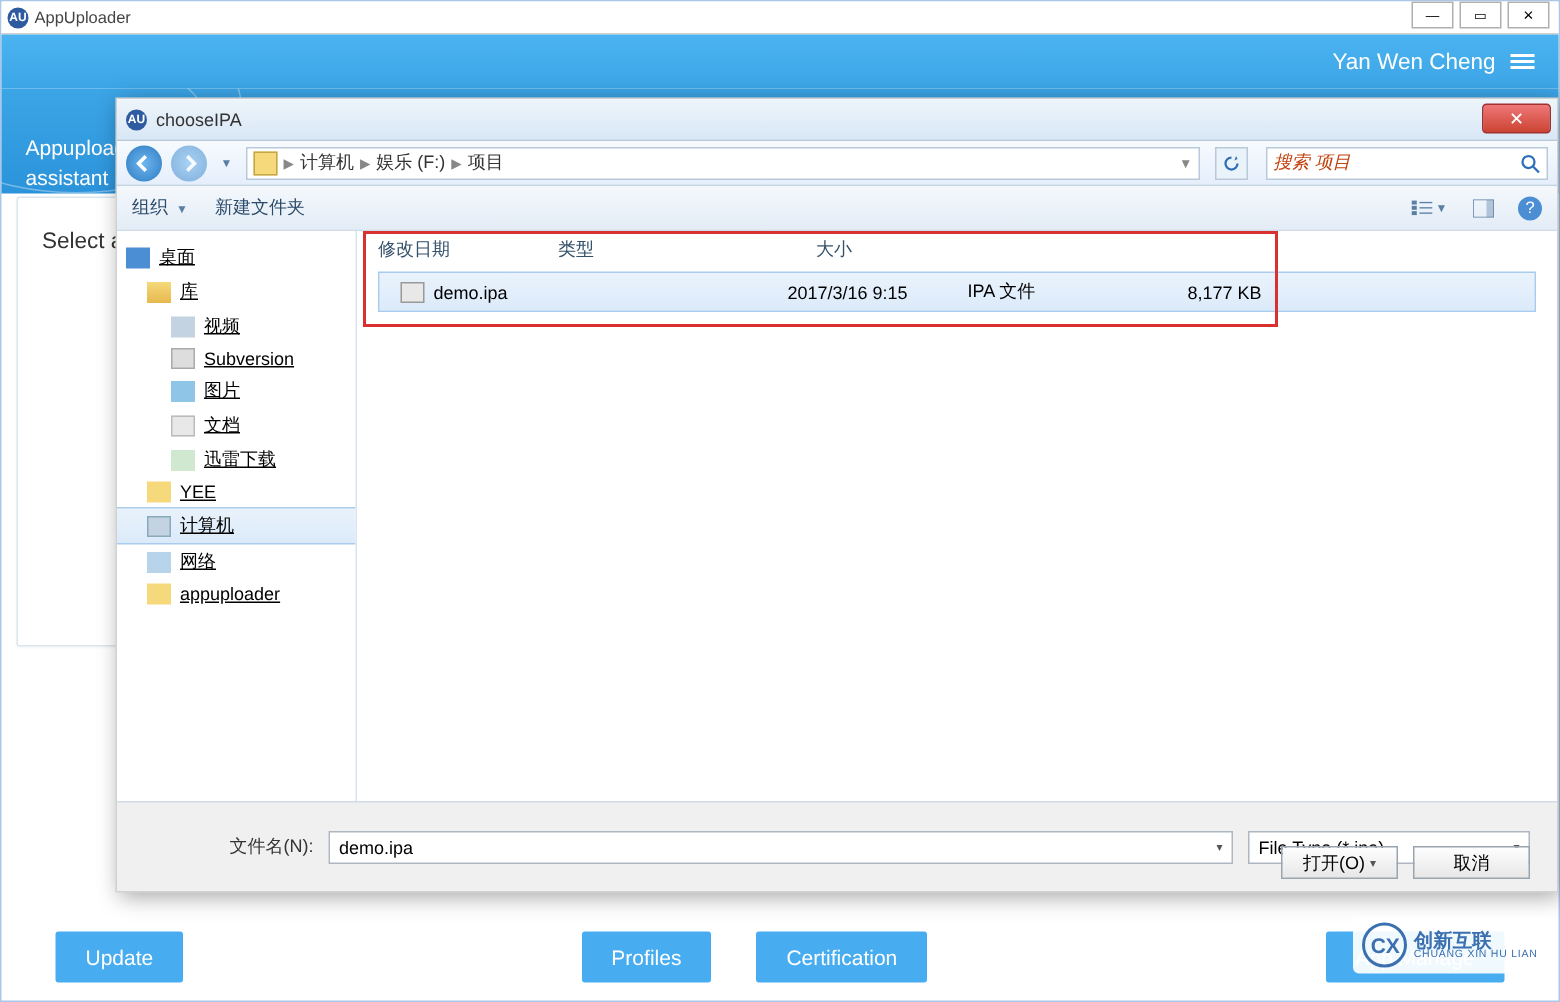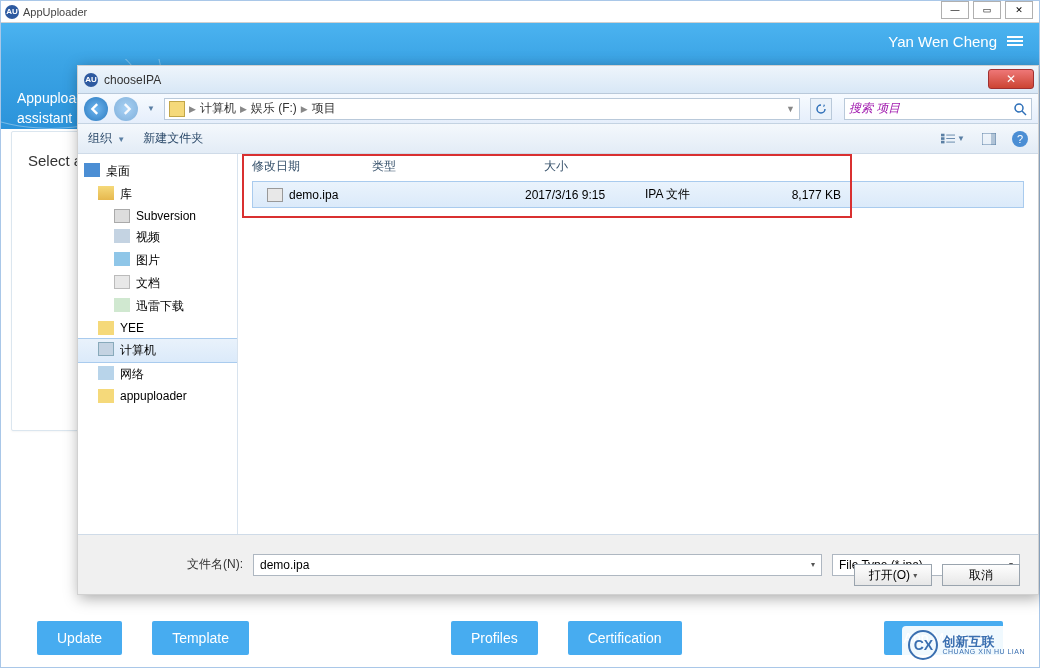--- a/index.html
+++ b/index.html
@@ -45,7 +45,7 @@
     .bc-icon { width: 16px; height: 16px; background: #f5d97a; border: 1px solid #c2a648; }
     .bc-sep { color: #888; font-size: 9px; }
     .refresh { width: 22px; height: 22px; border: 1px solid #b9c9da; background: #eaf2fa; margin-left: 4px; display: flex; align-items: center; justify-content: center; color: #2d6fb8; }
-    .search { width: 188px; height: 22px; border: 1px solid #b9c9da; background: #fff; margin-left: 6px; display: flex; align-items: center; padding: 0 4px; font-size: 12px; color: #a21caf; font-style: italic; }
+    .search { width: 188px; height: 22px; border: 1px solid #b9c9da; background: #fff; margin-left: 6px; display: flex; align-items: center; padding: 0 4px; font-size: 12px; color: #c2410c; font-style: italic; }
     .search .mag { margin-left: auto; color: #2d6fb8; width: 14px; height: 14px; }
 
     .dlg-toolbar { height: 30px; background: linear-gradient(#f4f8fc, #e3ecf6); border-bottom: 1px solid #cfdbe8; display: flex; align-items: center; padding: 0 10px; font-size: 12px; color: #2c4a6a; gap: 18px; justify-content: center; }

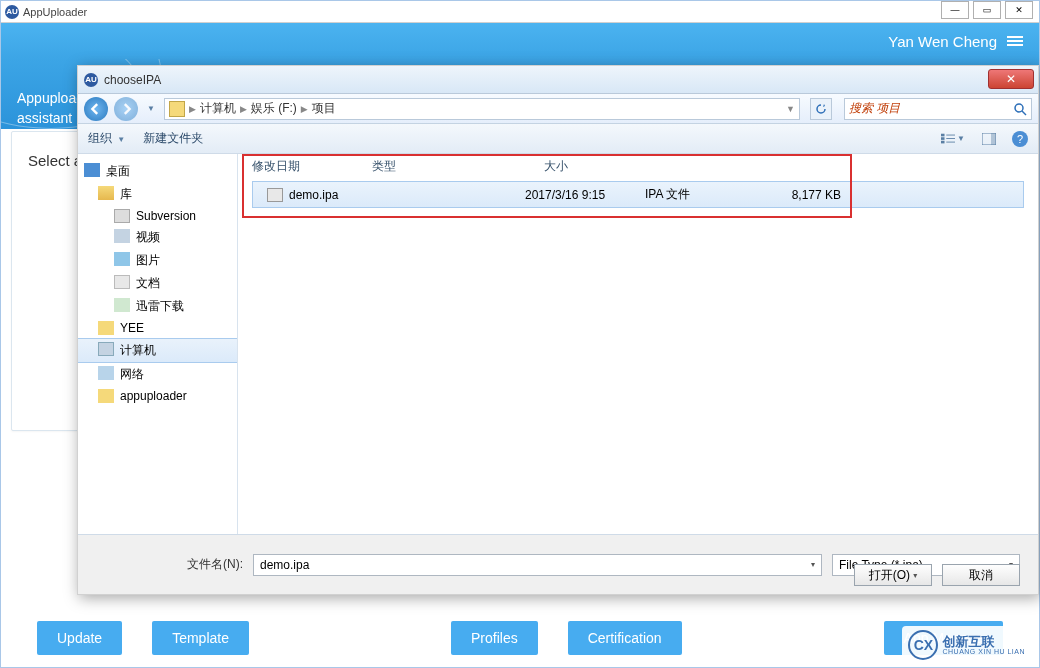--- a/index.html
+++ b/index.html
@@ -56,7 +56,7 @@
 
     .dlg-body { display: flex; height: 380px; }
     .tree { width: 160px; border-right: 1px solid #d8e3ee; padding: 6px 0 0 0; overflow: hidden; font-size: 12px; }
-    .tree-item { display: flex; gap: 6px; padding: 3px 6px 3px; cursor: default; }
+    .tree-item { display: flex; align-items: center; gap: 6px; padding: 3px 6px 3px; cursor: default; text-decoration: underline; }
     .tree-item.lvl1 { padding-left: 20px; }
     .tree-item.lvl2 { padding-left: 36px; }
     .tree-item.sel { background: linear-gradient(#e9f2fb, #dbeafa); border: 1px solid #a9cbee; border-left: none; border-right: none; }

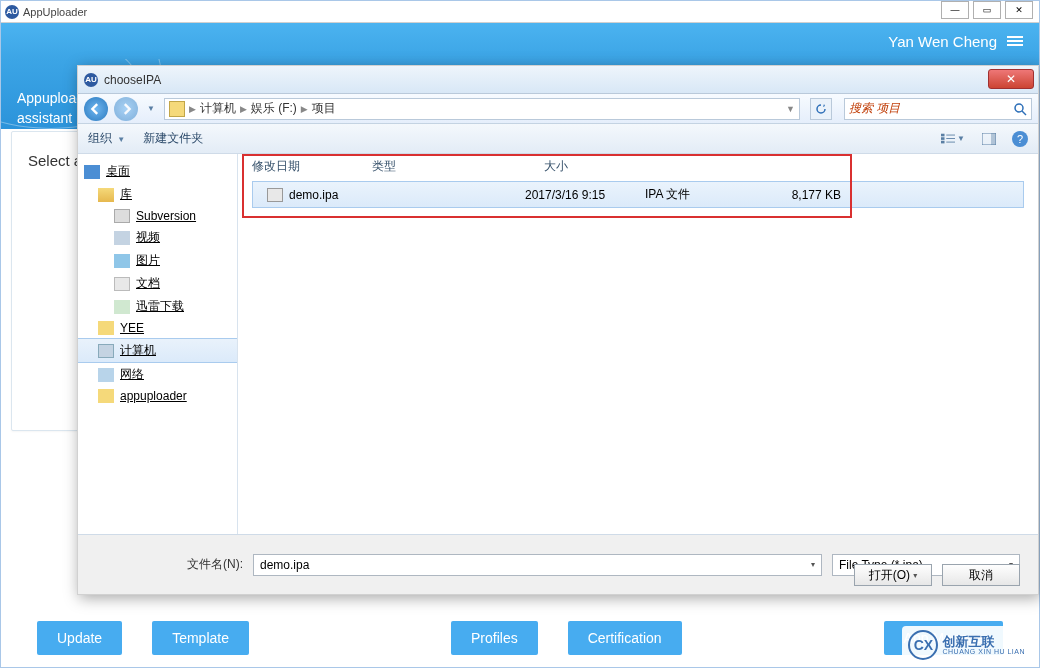--- a/index.html
+++ b/index.html
@@ -238,12 +238,12 @@
             <span>库</span>
           </div>
         <div class="tree-item lvl2">
+            <span class="ti-icon ico-video"></span>
+            <span>视频</span>
+          </div>
+        <div class="tree-item lvl2">
             <span class="ti-icon ico-svn"></span>
             <span>Subversion</span>
-          </div>
-        <div class="tree-item lvl2">
-            <span class="ti-icon ico-video"></span>
-            <span>视频</span>
           </div>
         <div class="tree-item lvl2">
             <span class="ti-icon ico-pic"></span>

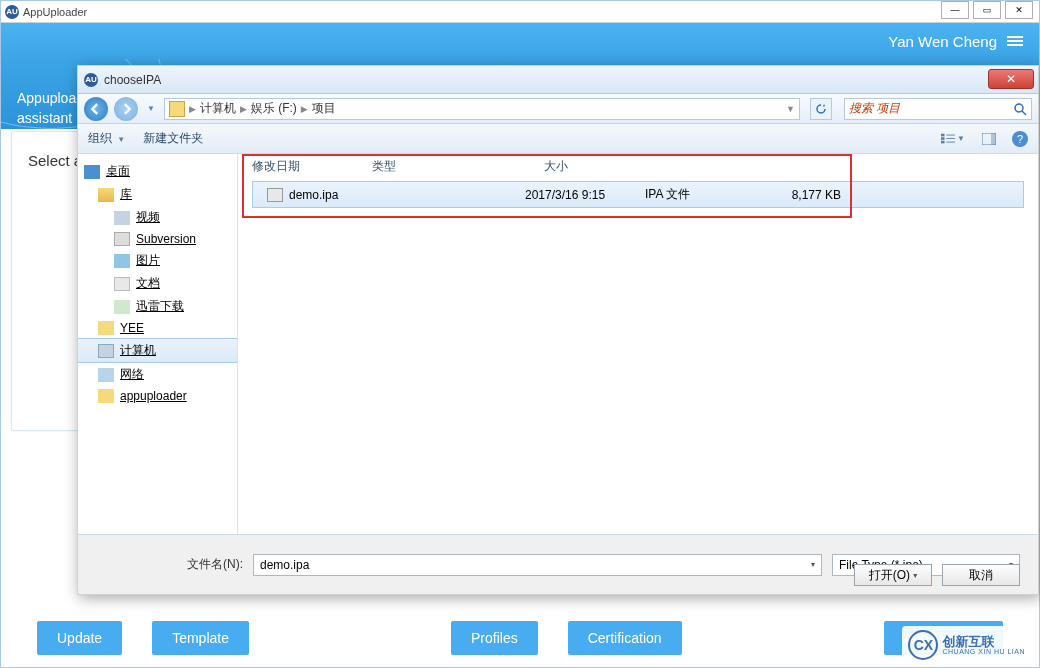--- a/index.html
+++ b/index.html
@@ -85,7 +85,7 @@
     .file-row .col-name { width: 236px; }
 
     .dlg-footer { border-top: 1px solid #cfdbe8; background: #f0f0f0; height: 60px; display: flex; align-items: center; padding: 0 18px; gap: 10px; }
-    .fn-label { font-size: 12px; color: #333; margin-left: 91px; }
+    .fn-label { font-size: 12px; color: #333; margin-left: 57px; }
     .fn-input { flex: 1; height: 22px; border: 1px solid #aeb7c1; background: #fff; font-size: 12px; padding: 0 6px; display: flex; align-items: center; justify-content: space-between; }
     .ft-select { width: 188px; height: 22px; border: 1px solid #aeb7c1; background: #fff; font-size: 12px; padding: 0 6px; display: flex; align-items: center; justify-content: space-between; }
     .dlg-buttons { position: absolute; right: 18px; bottom: 8px; display: flex; gap: 10px; }

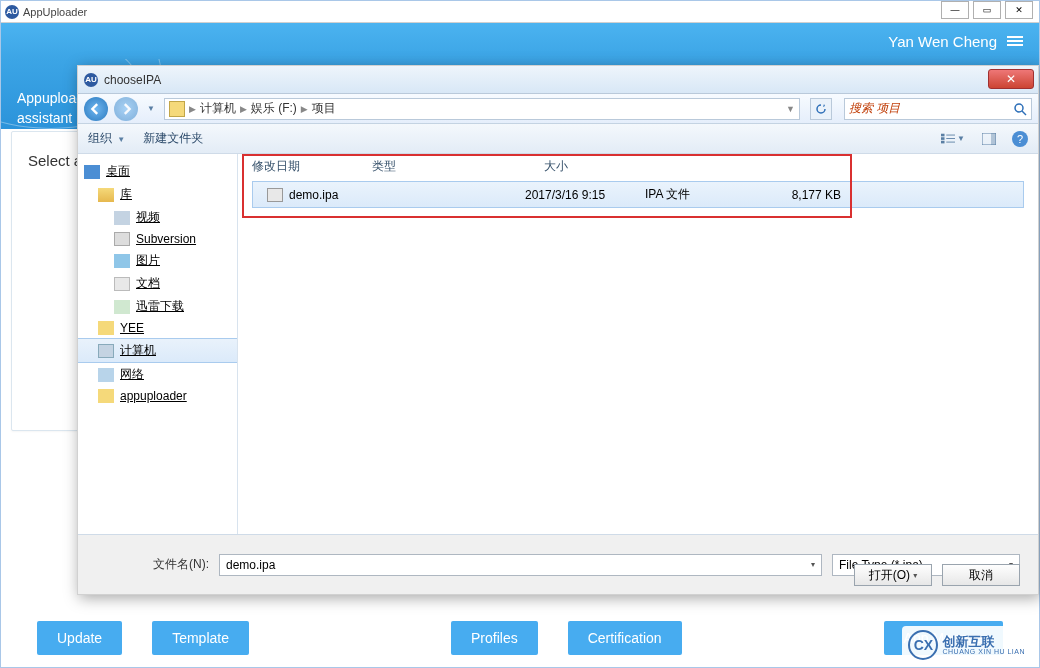--- a/index.html
+++ b/index.html
@@ -145,7 +145,6 @@
   <div class="bottom-buttons">
     <div class="group">
       <button class="btn-primary">Update</button>
-      <button class="btn-primary">Template</button>
     </div>
     <div class="spacer"></div>
     <div class="group">

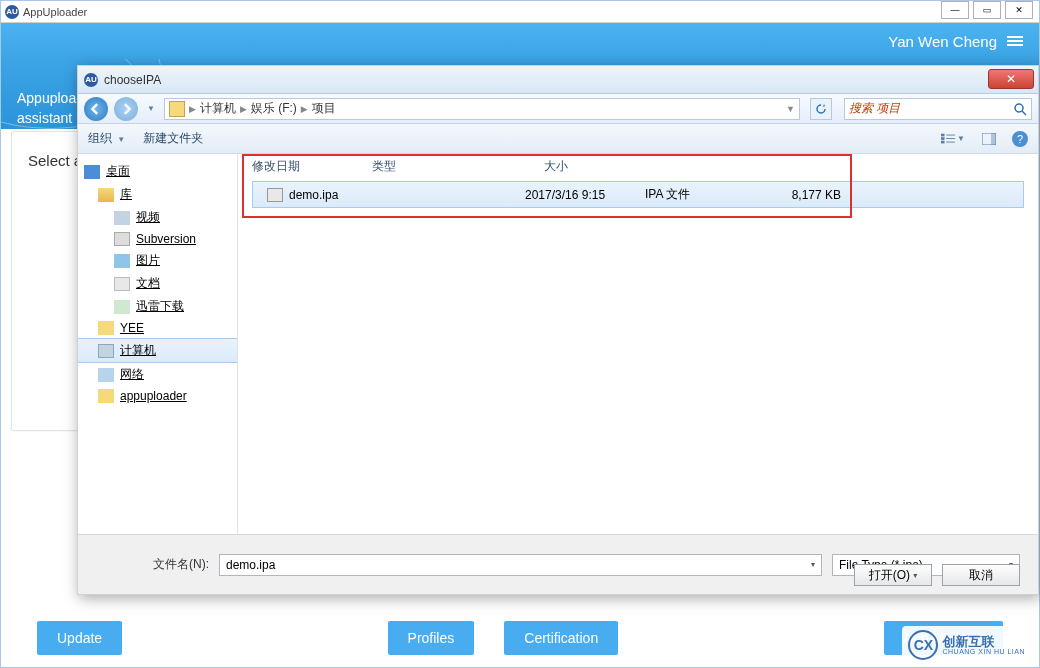--- a/index.html
+++ b/index.html
@@ -93,7 +93,7 @@
     .drop-caret { font-size: 8px; color: #555; }
 
     
-    .watermark { position: absolute; right: 8px; bottom: 3px; display: flex; align-items: center; gap: 4px; background: rgba(255,255,255,.92); padding: 4px 6px; border-radius: 4px; margin-top: 43px; }
+    .watermark { position: absolute; right: 8px; bottom: 18px; display: flex; align-items: center; gap: 4px; background: rgba(255,255,255,.92); padding: 4px 6px; border-radius: 4px; margin-top: 43px; }
     .wm-logo { width: 30px; height: 30px; border: 2px solid #3a6fb0; border-radius: 50%; display: flex; align-items: center; justify-content: center; color: #3a6fb0; font-size: 14px; font-weight: bold; }
     .wm-text { font-size: 13px; color: #3a6fb0; font-weight: bold; line-height: 1; }
     .wm-sub { font-size: 7px; color: #3a6fb0; letter-spacing: .5px; }

